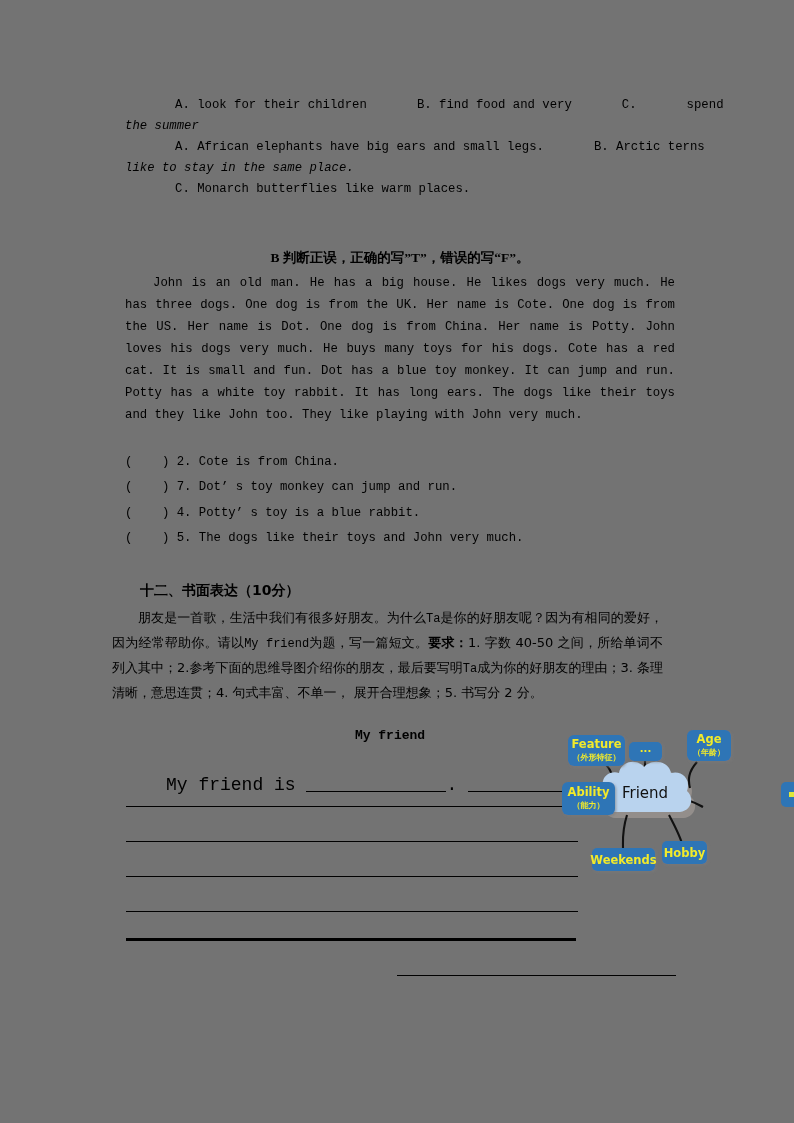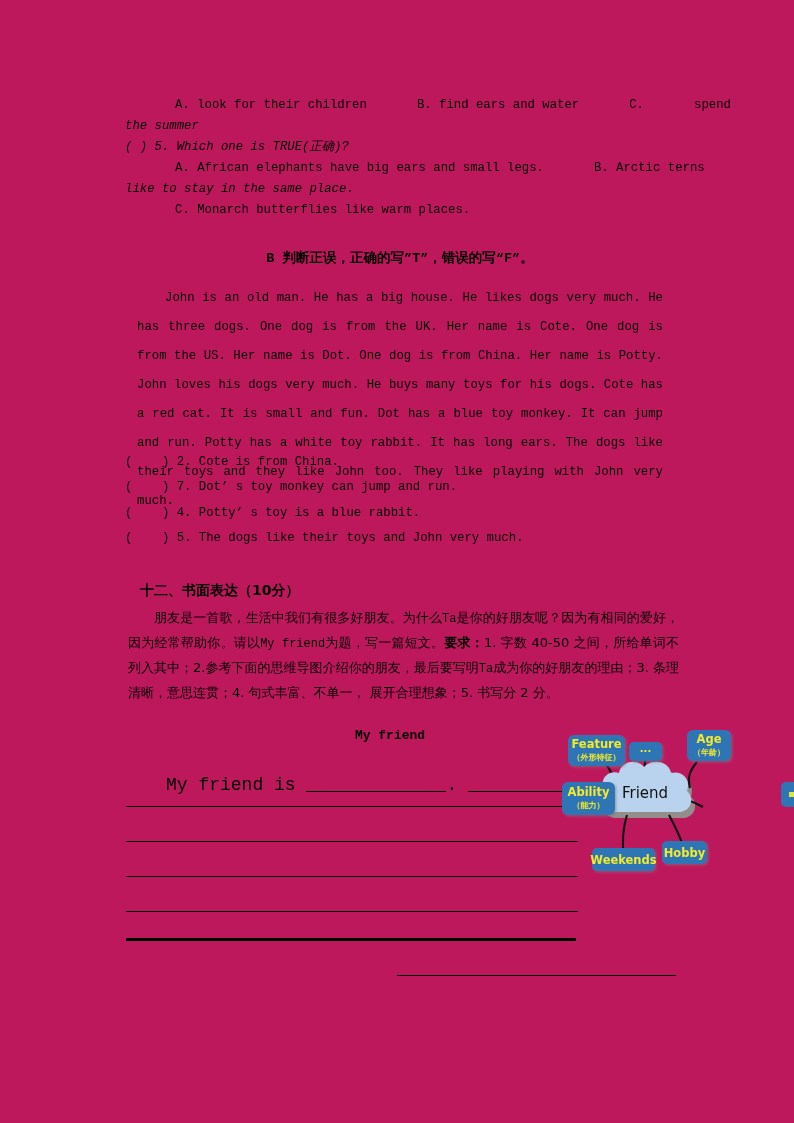--- a/index.html
+++ b/index.html
@@ -15,7 +15,7 @@
     position: relative;
     width: 794px;
     height: 1123px;
-    background: #be185d;
+    background: #737373;
     overflow: hidden;
     margin: 0 auto;
   }

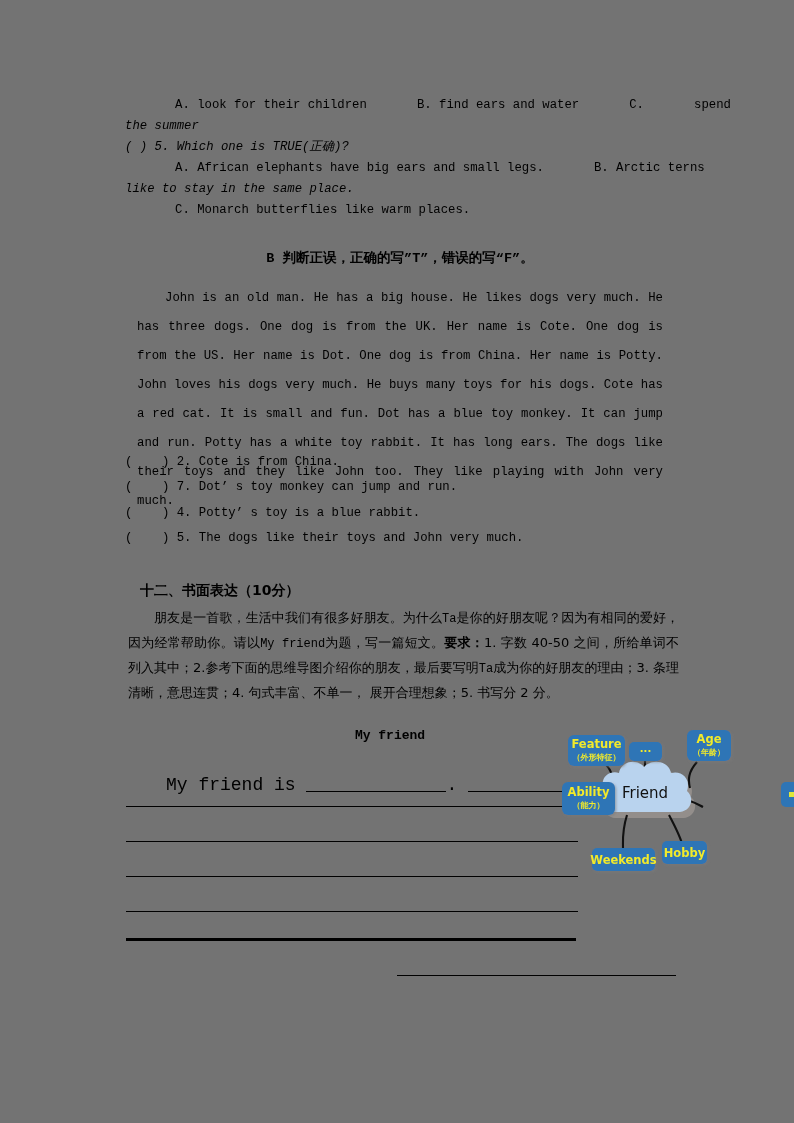--- a/index.html
+++ b/index.html
@@ -191,7 +191,7 @@
   <div class="mc-block mono">
     <div class="line-justify indent-line">
       <span>A. look for their children</span>
-      <span>B. find ears and water</span>
+      <span>B. find food and very</span>
       <span>C.</span>
       <span>spend</span>
     </div>

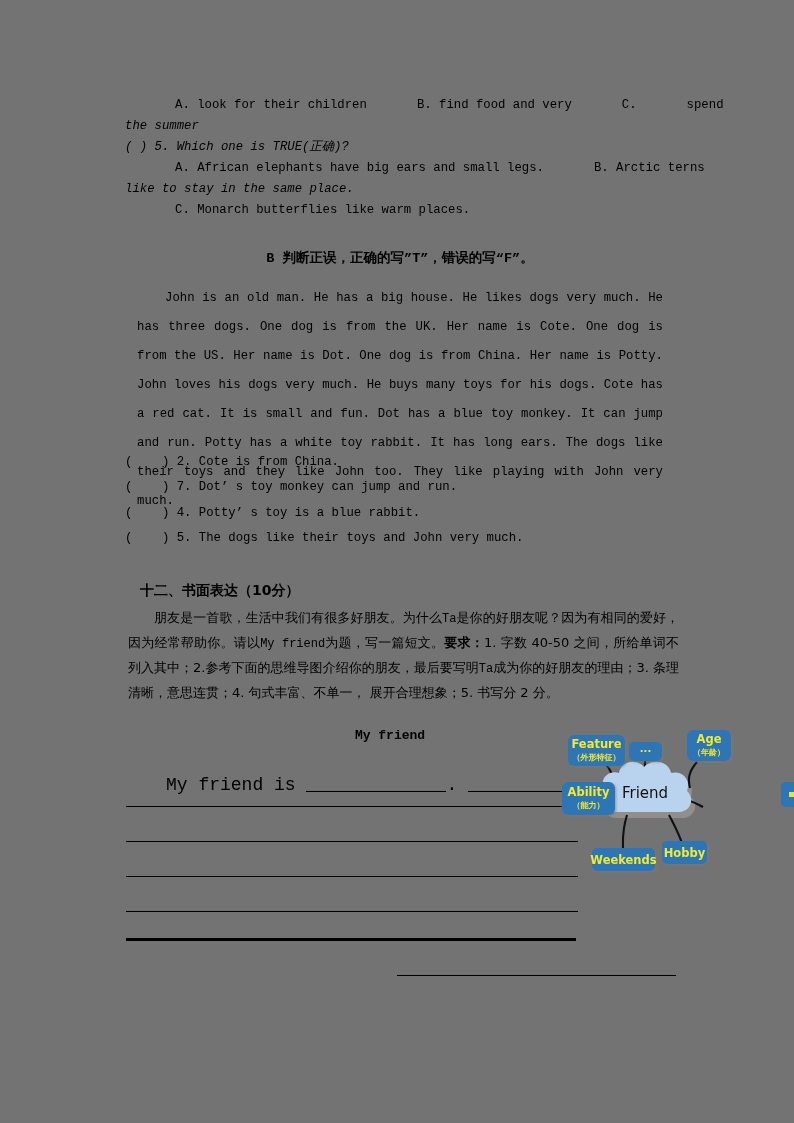--- a/index.html
+++ b/index.html
@@ -196,7 +196,6 @@
       <span>spend</span>
     </div>
     <div class="flush-line">the summer</div>
-    <div class="flush-line">(     ) 5. Which one is TRUE(正确)?</div>
     <div class="line-justify indent-line">
       <span>A.  African  elephants  have  big  ears  and  small  legs.</span>
       <span>B.  Arctic  terns</span>

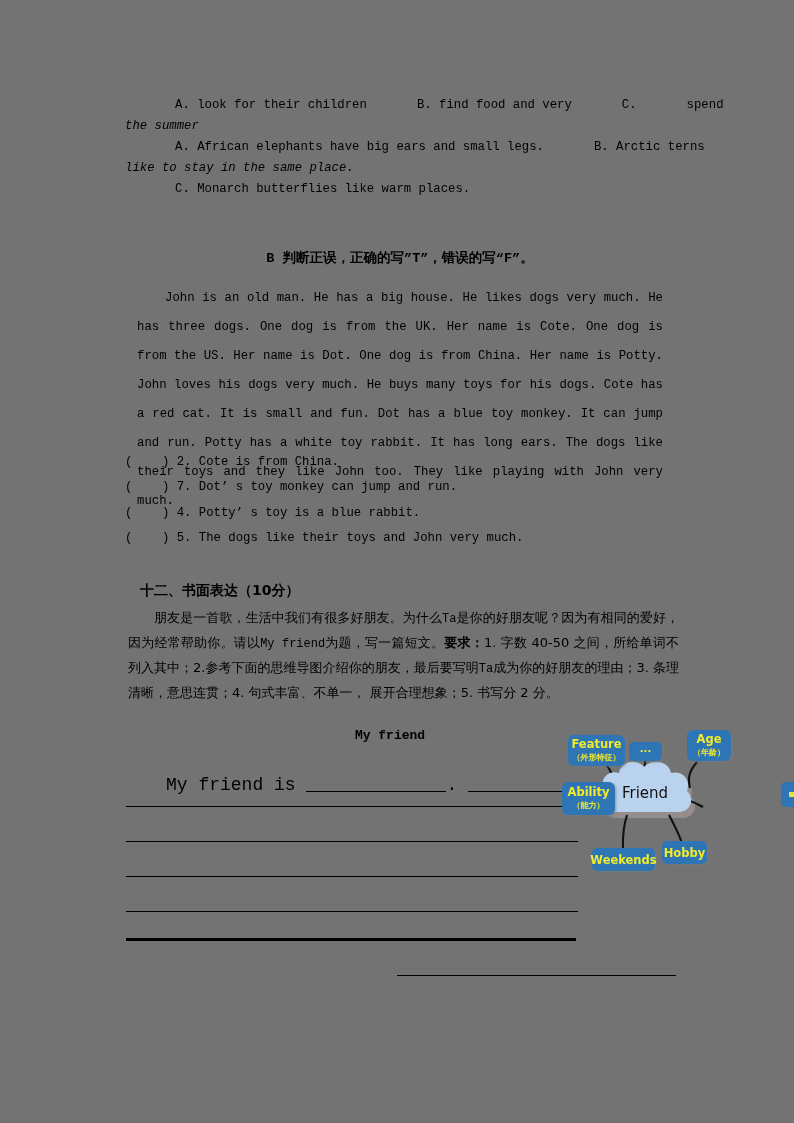--- a/index.html
+++ b/index.html
@@ -51,7 +51,7 @@
     top: 249px;
     width: 550px;
     text-align: center;
-    font-family: Liberation Mono, monospace;
+    font-family: Liberation Serif, serif;
     font-weight: bold;
     font-size: 13.5px;
     color: #000;

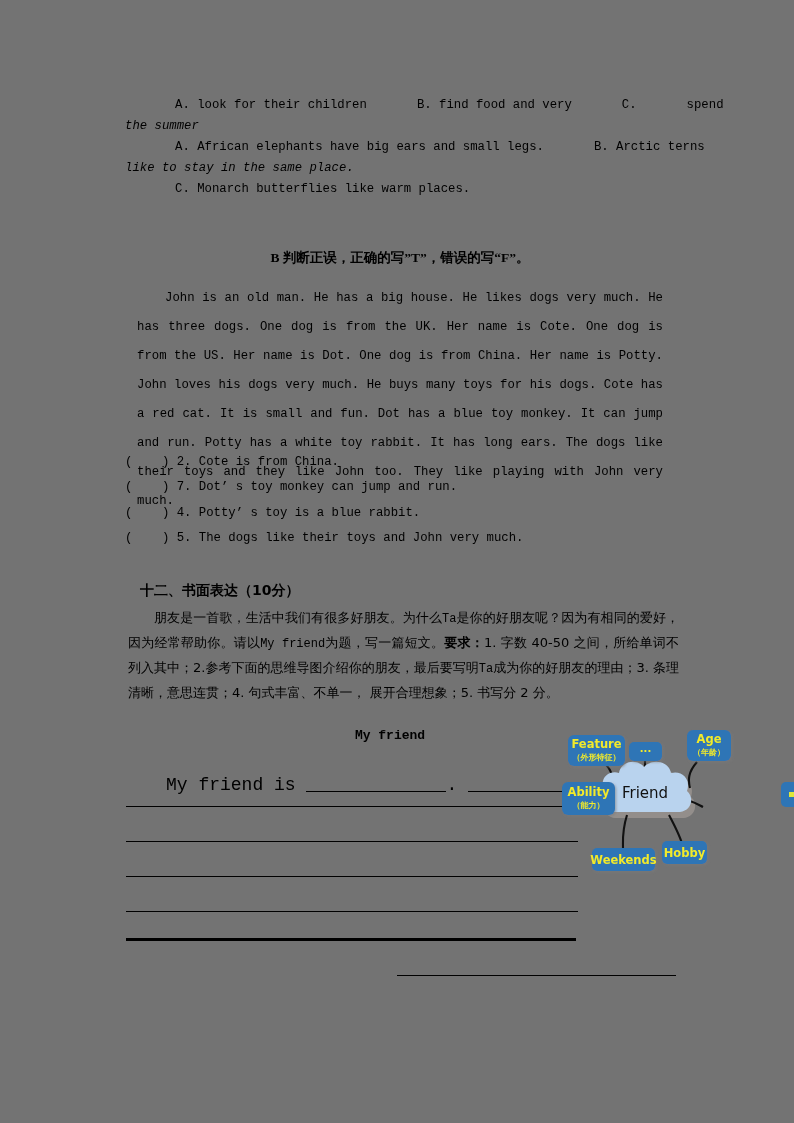--- a/index.html
+++ b/index.html
@@ -65,11 +65,11 @@
     width: 550px;
   }
   .passage p {
-    margin: 12px;
+    margin: 0;
     text-align: justify;
     text-align-last: left;
     text-indent: 28px;
-    line-height: 29px;
+    line-height: 22px;
   }
 
   

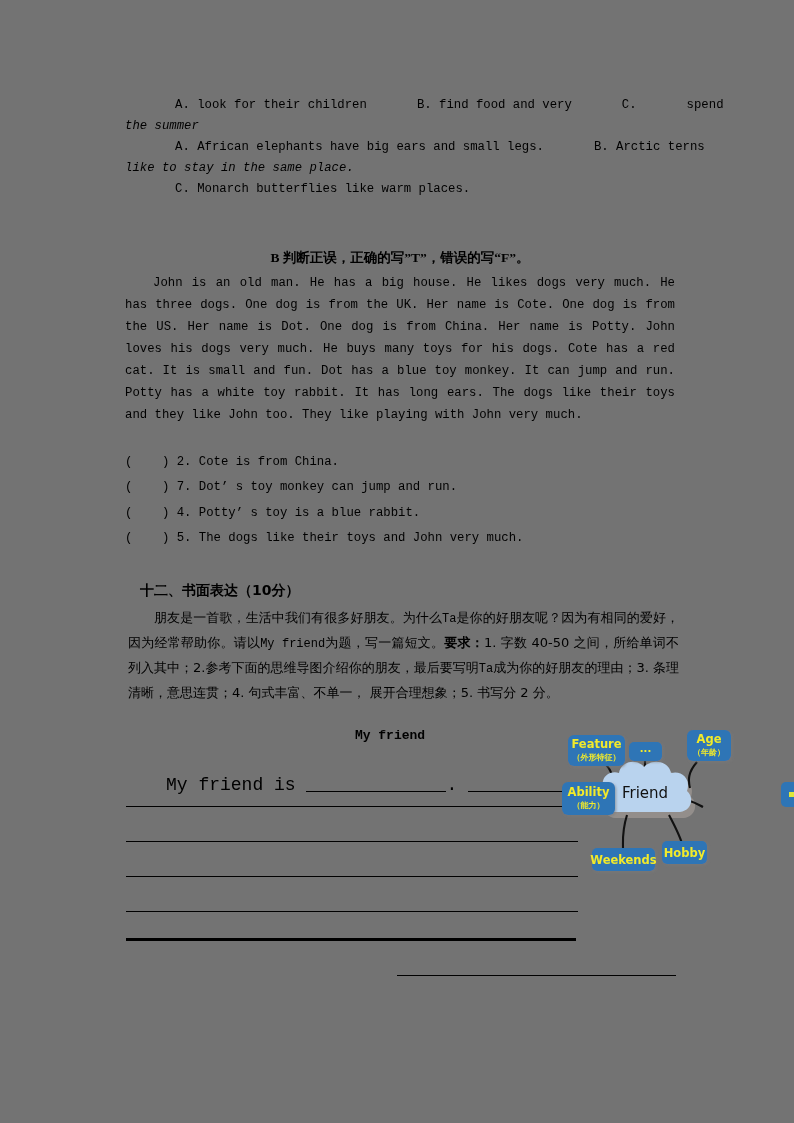--- a/index.html
+++ b/index.html
@@ -99,7 +99,7 @@
   
   .instr {
     position: absolute;
-    left: 128px;
+    left: 112px;
     top: 606px;
     width: 551px;
   }

